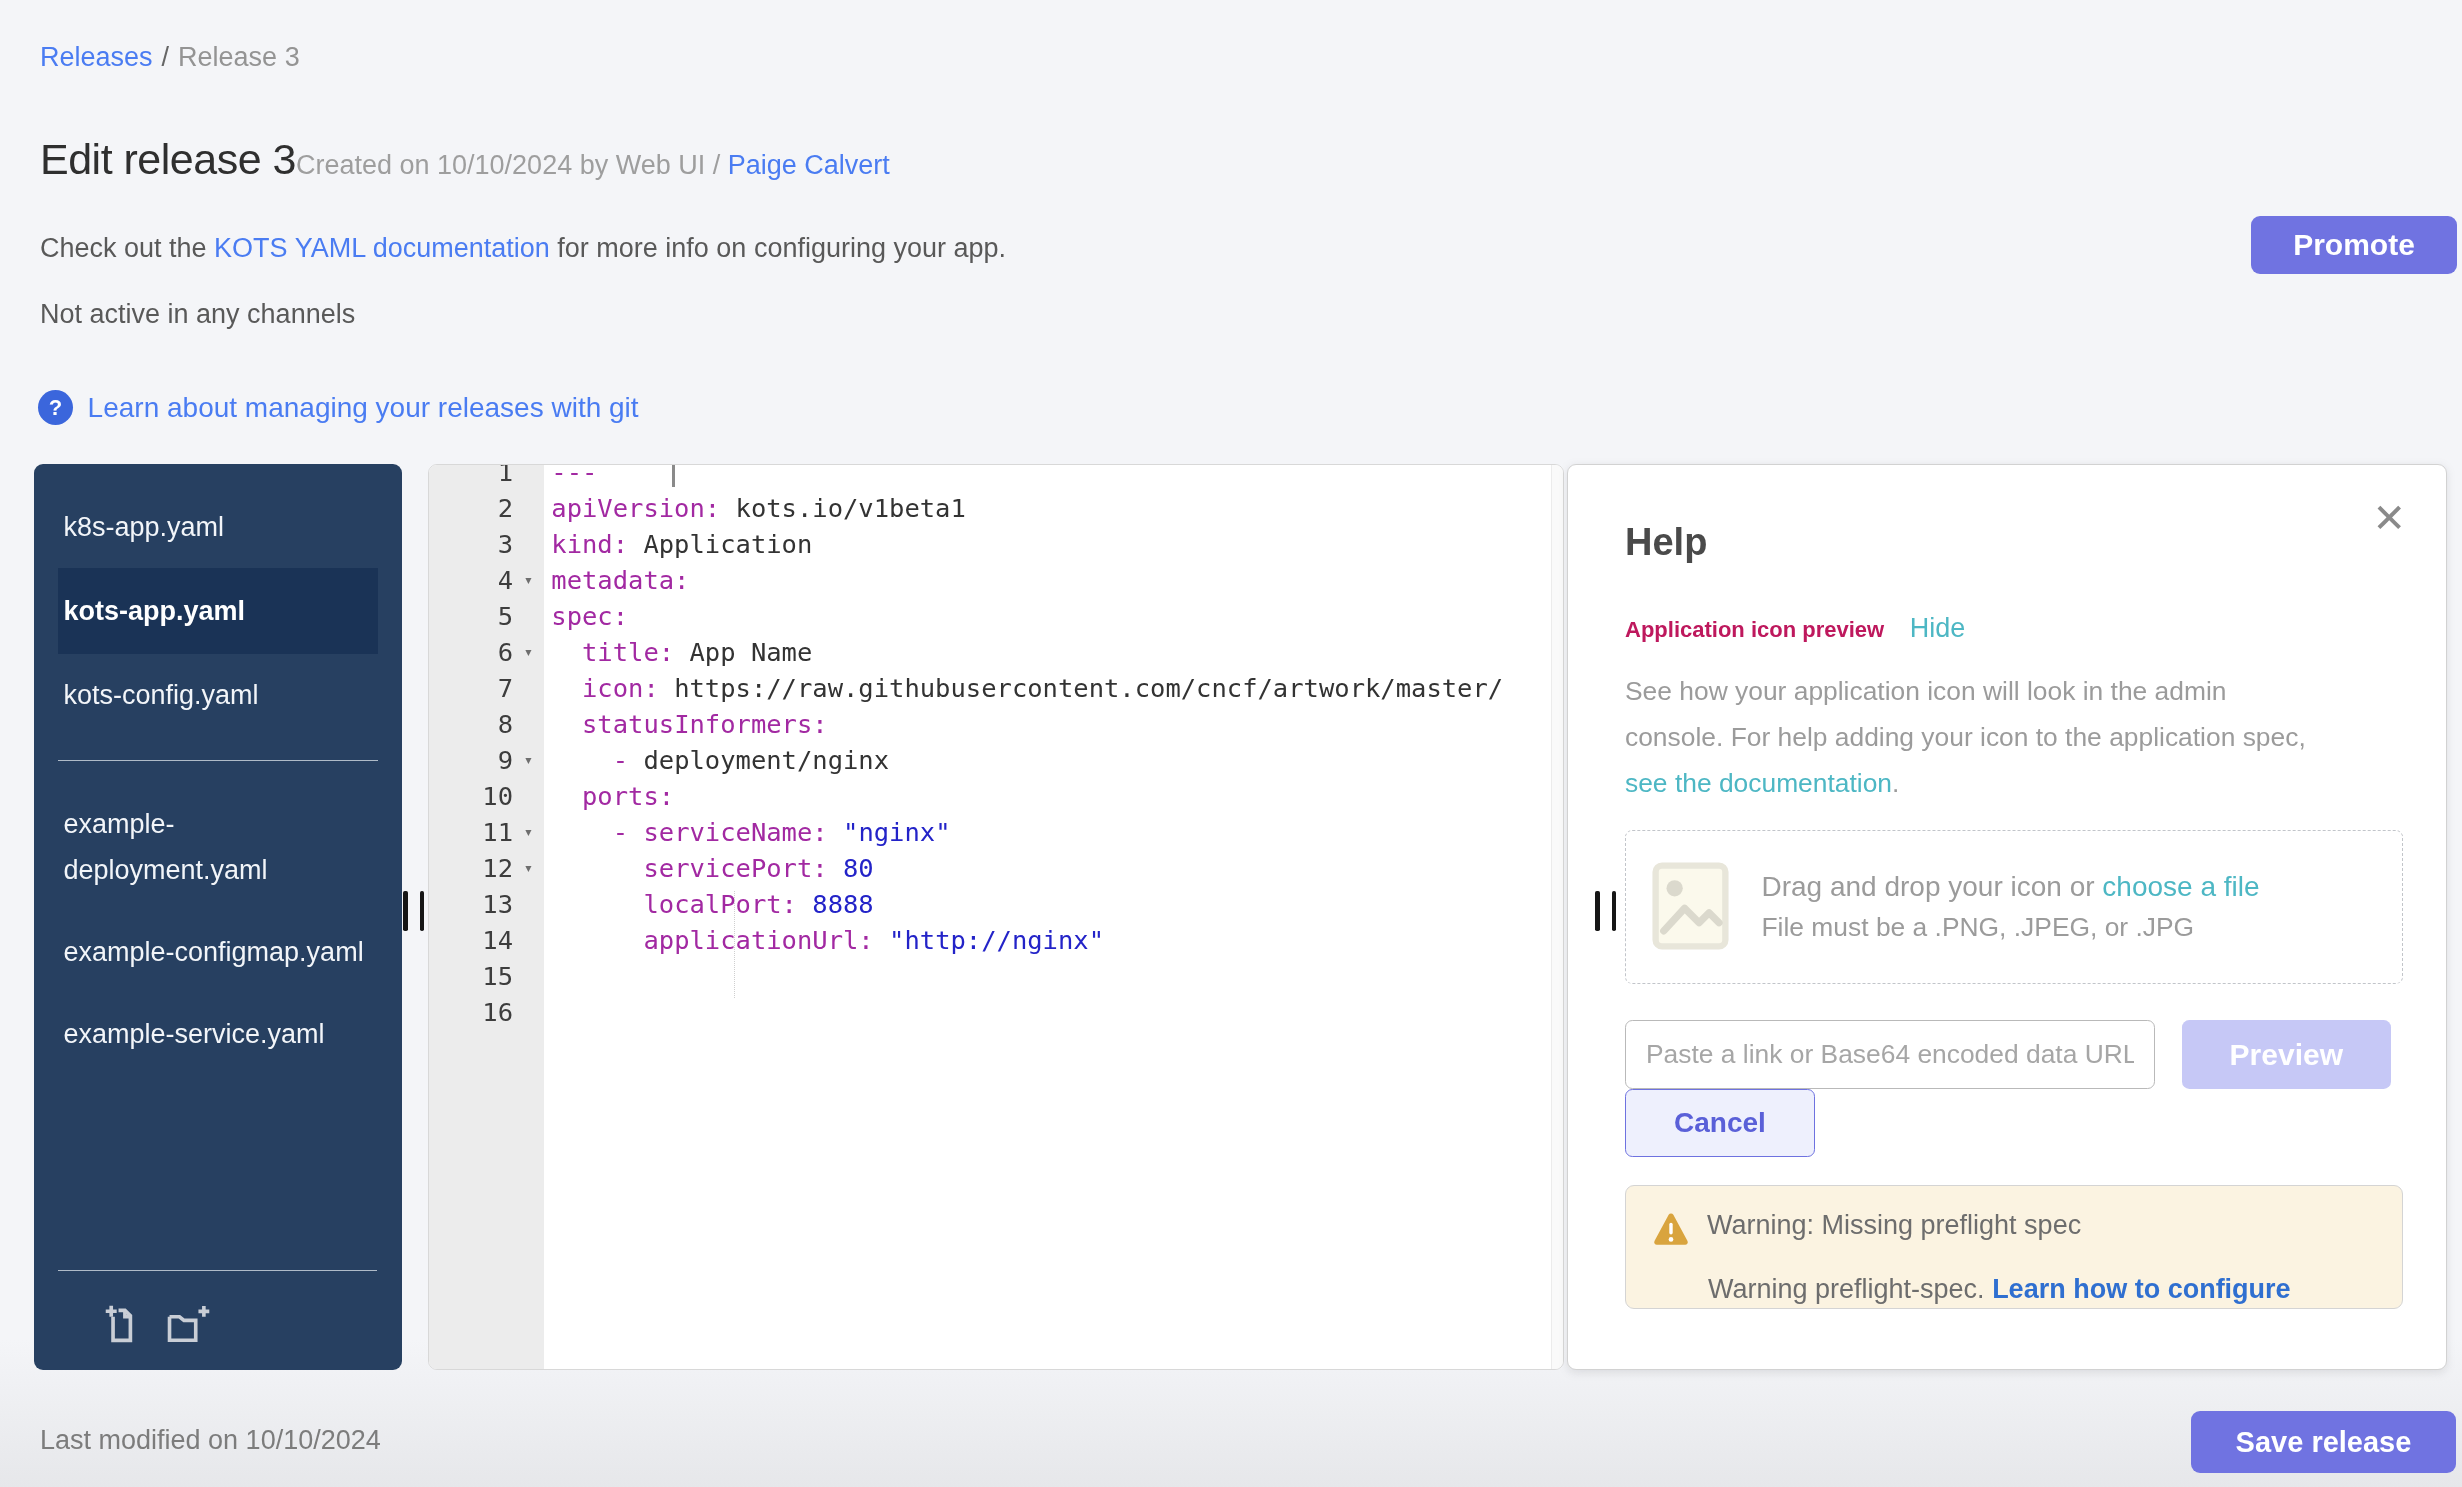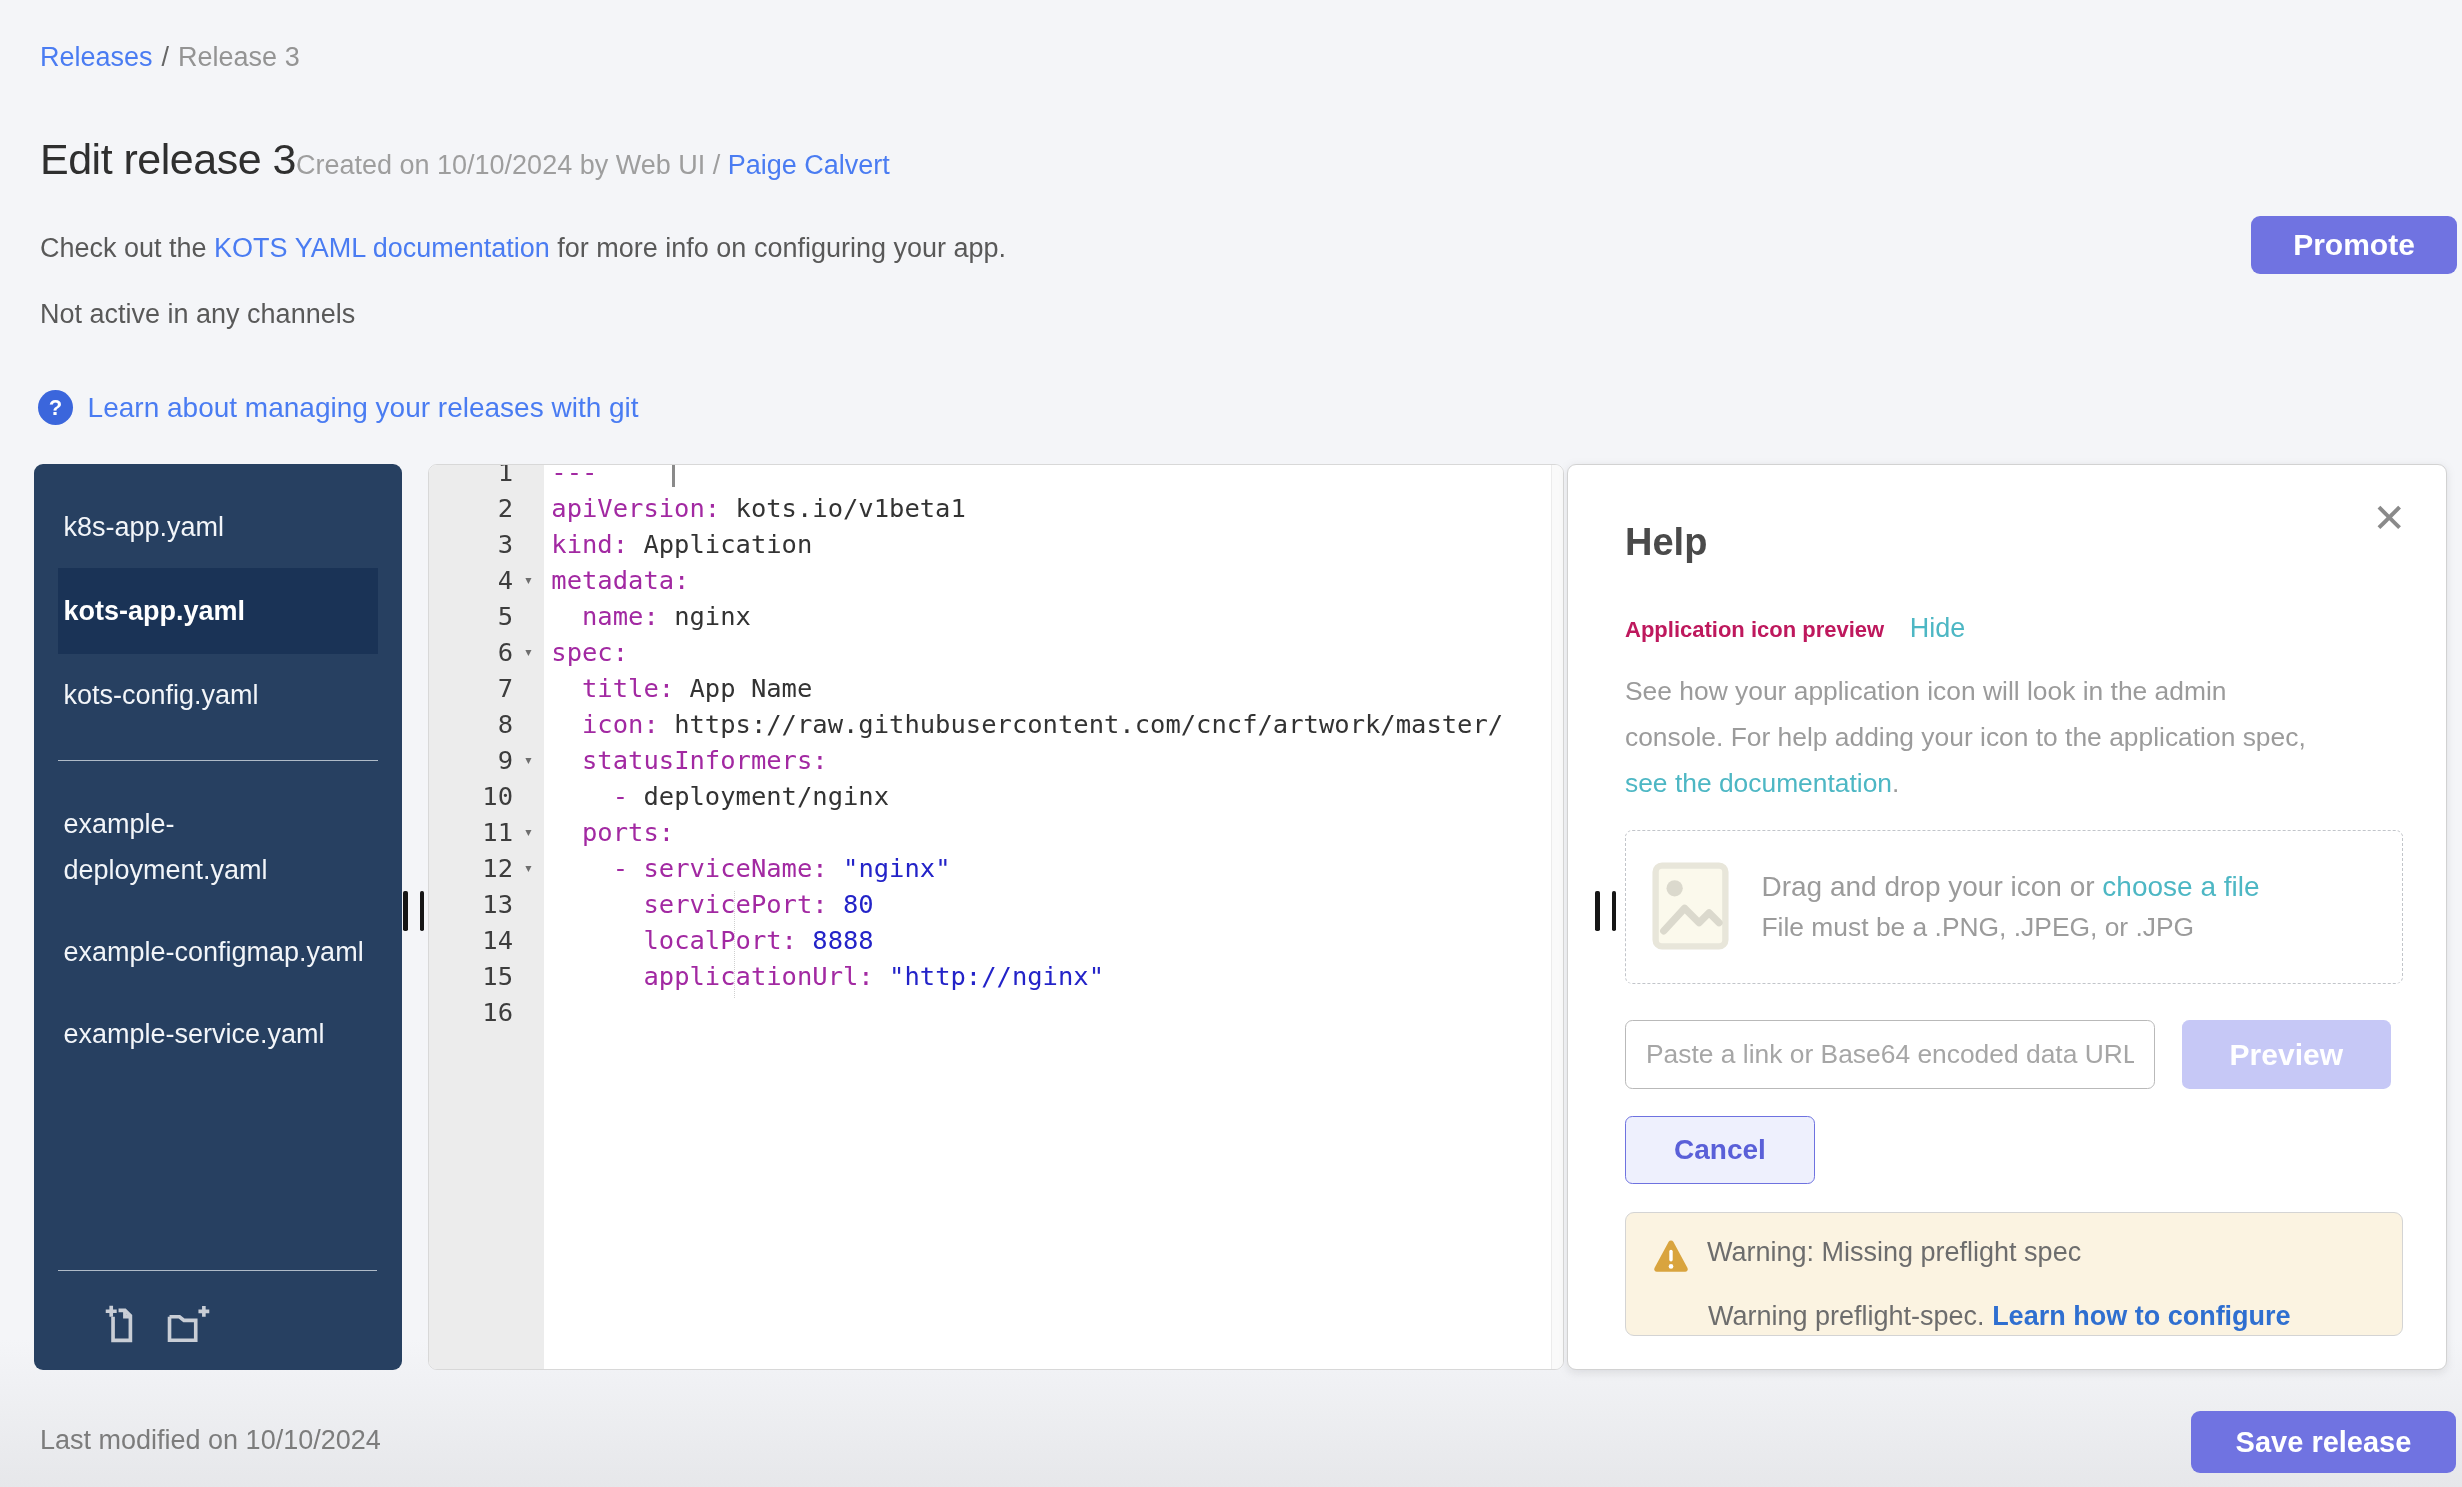--- a/index.html
+++ b/index.html
@@ -244,7 +244,6 @@
           <div class="c-row"><span class="tok-key">apiVersion:</span><span class="tok-plain"> kots.io/v1beta1</span></div>
           <div class="c-row"><span class="tok-key">kind:</span><span class="tok-plain"> Application</span></div>
           <div class="c-row"><span class="tok-key">metadata:</span></div>
-          <div class="c-row"><span class="tok-plain">  </span><span class="tok-key">name:</span><span class="tok-plain"> nginx</span></div>
           <div class="c-row"><span class="tok-key">spec:</span></div>
           <div class="c-row"><span class="tok-plain">  </span><span class="tok-key">title:</span><span class="tok-plain"> App Name</span></div>
           <div class="c-row"><span class="tok-plain">  </span><span class="tok-key">icon:</span><span class="tok-plain"> https://raw.githubusercontent.com/cncf/artwork/master/</span></div>

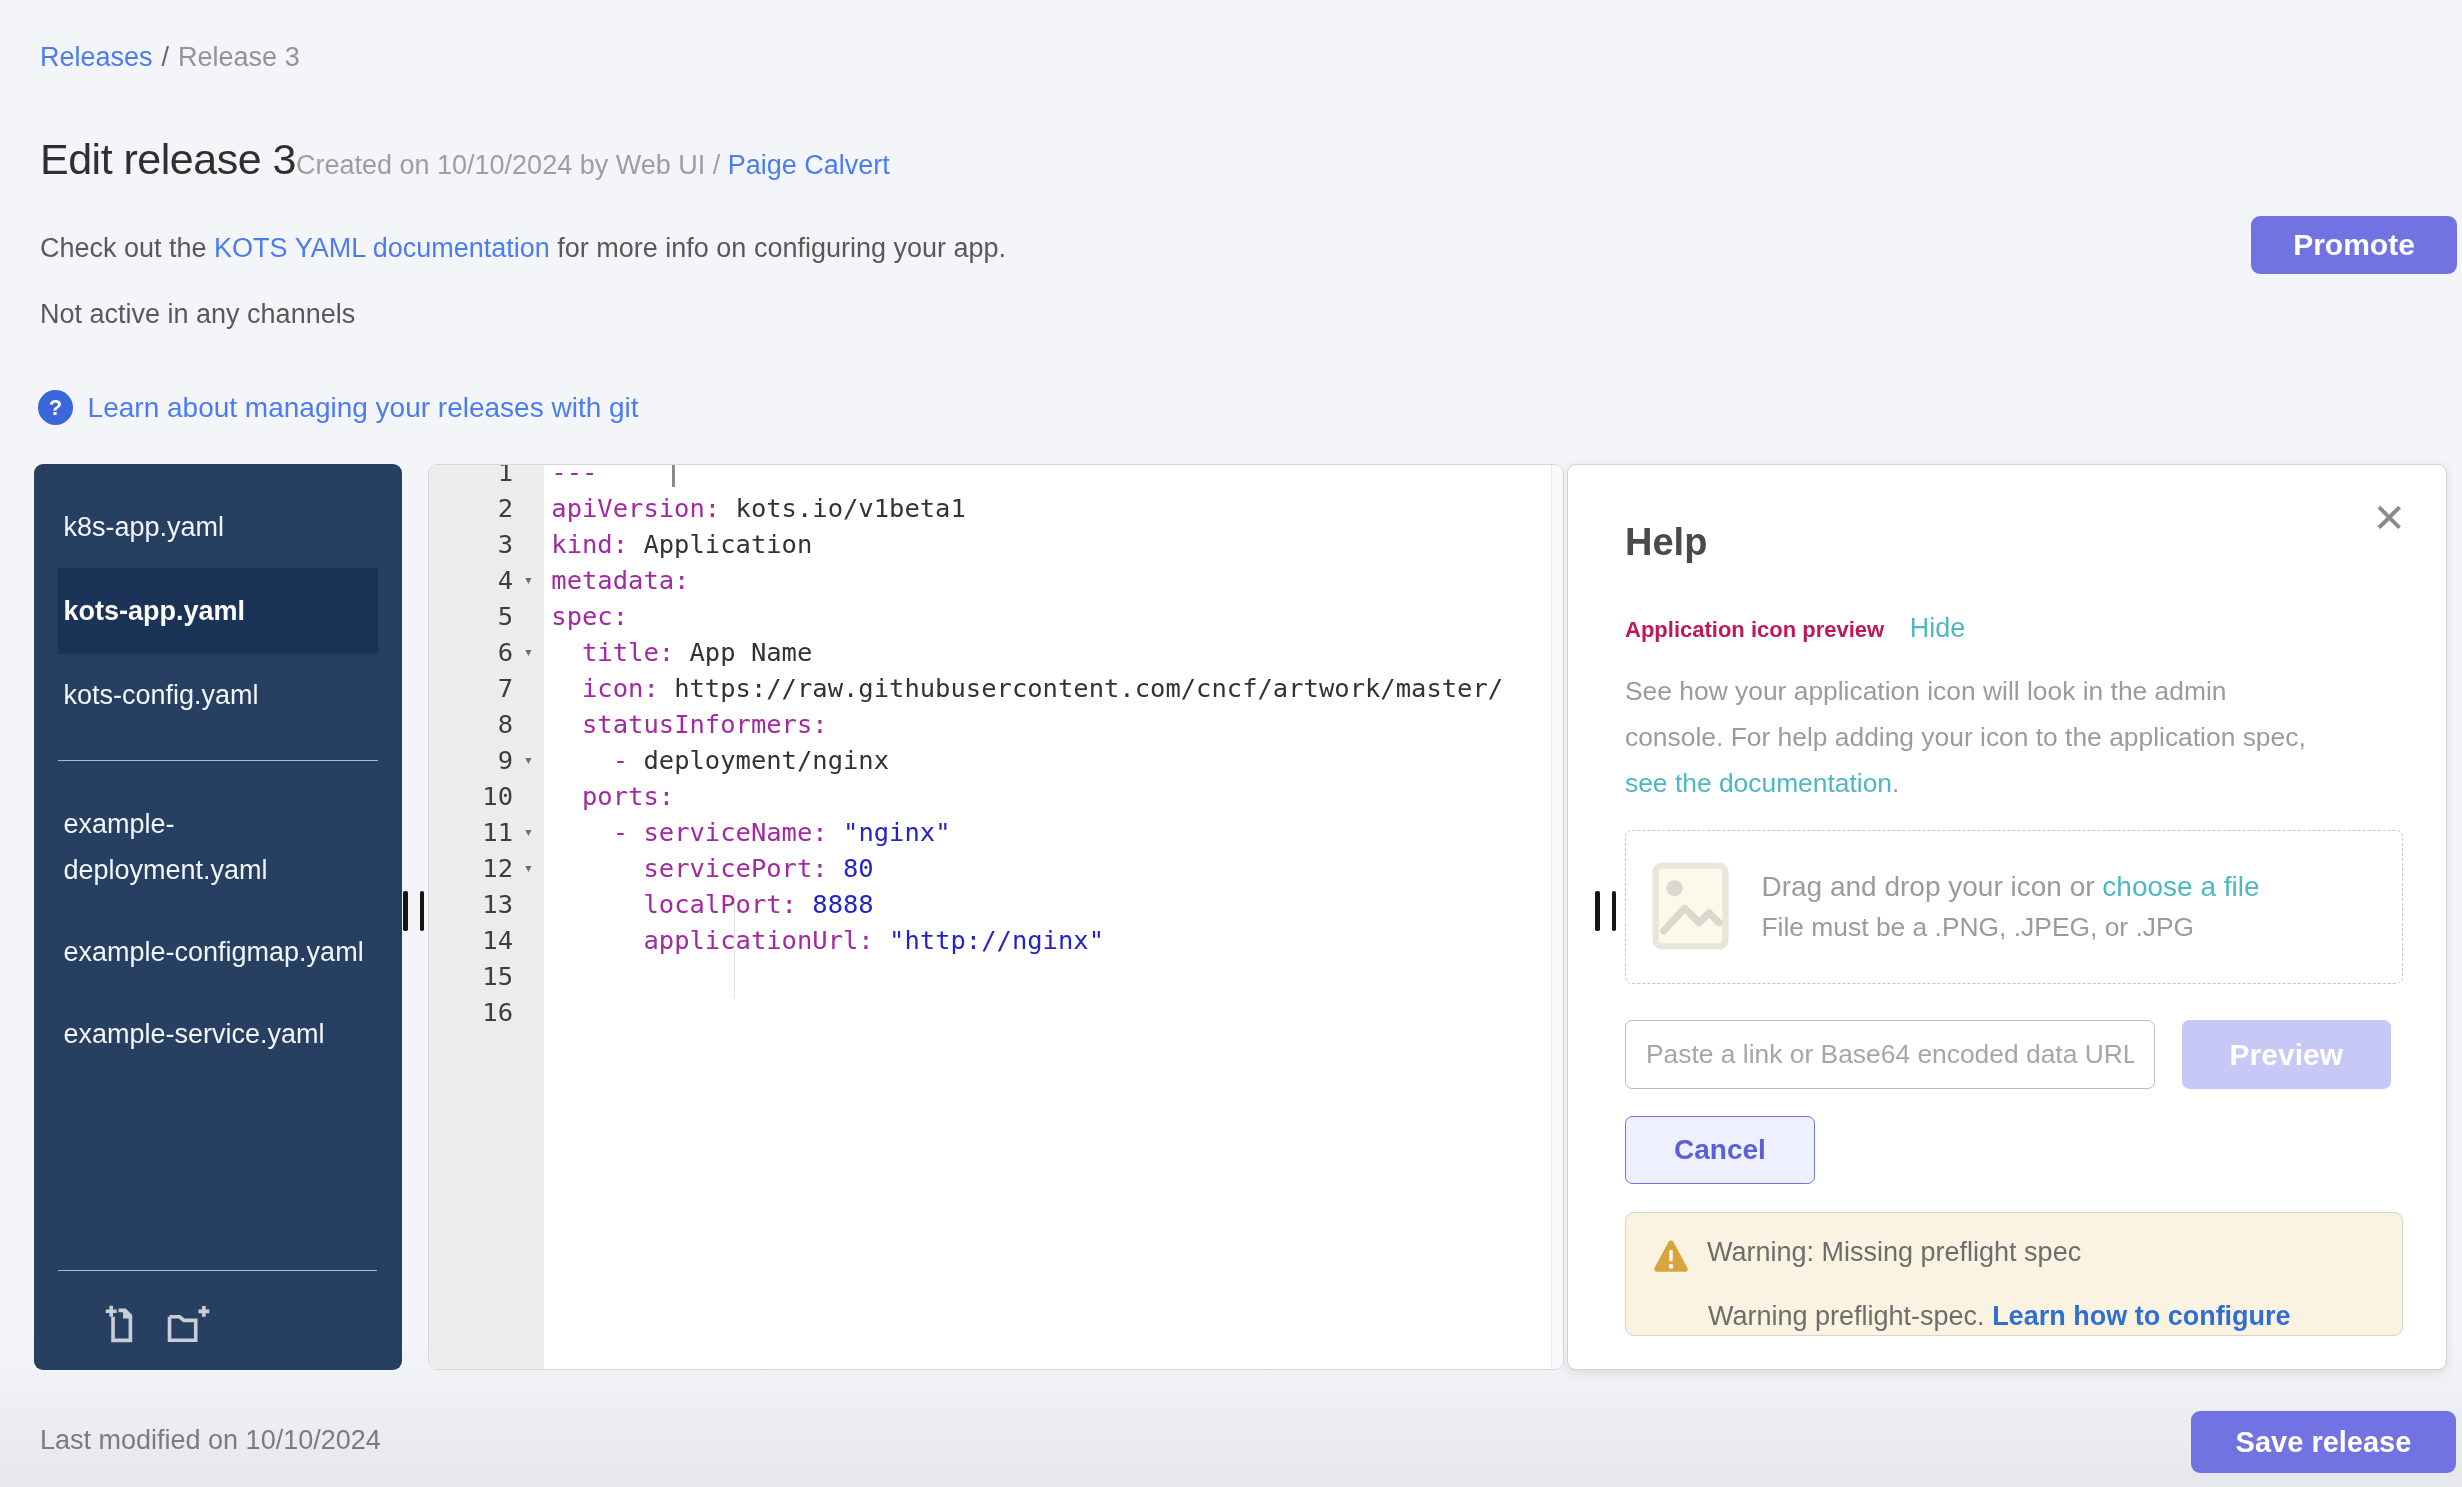--- a/index.html
+++ b/index.html
@@ -97,7 +97,7 @@
   .url-input::placeholder{color:#a6a6a6;}
   .preview-btn{margin-left:26.4px;width:211px;height:69px;background:#c6c8f6;border:none;border-radius:7.3px;color:#fff;
     font-size:30px;font-weight:700;font-family:inherit;cursor:default;}
-  .cancel-btn{margin-top:27px;width:190px;height:68px;background:#eef0fd;border:1.8px solid #6e72e0;border-radius:7.3px;
+  .cancel-btn{width:190px;height:68px;background:#eef0fd;border:1.8px solid #6e72e0;border-radius:7.3px;
     color:#5a60d8;font-size:28px;font-weight:700;font-family:inherit;cursor:pointer;display:block;}
 
   .warning-box{margin-top:28px;width:778px;height:124px;background:#fbf3e1;border:0.9px solid #d4d4d4;border-radius:9px;

